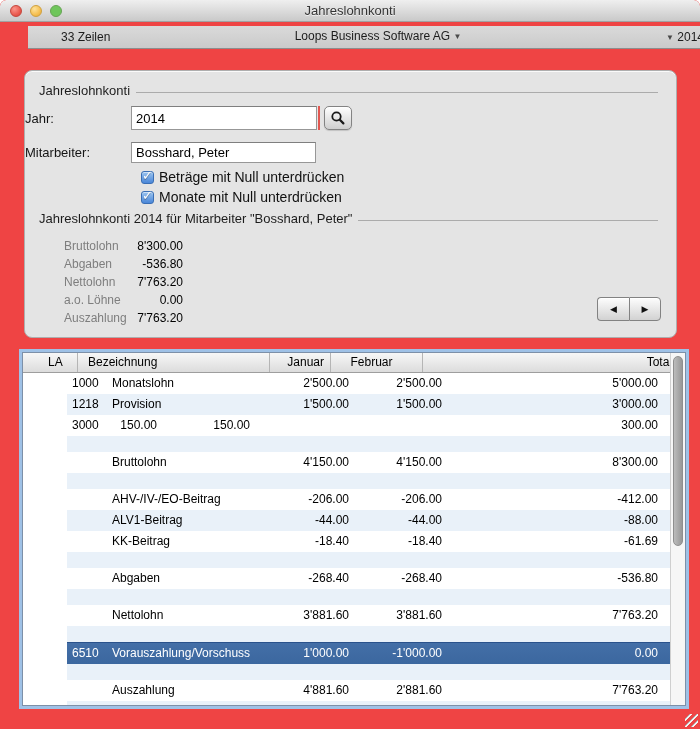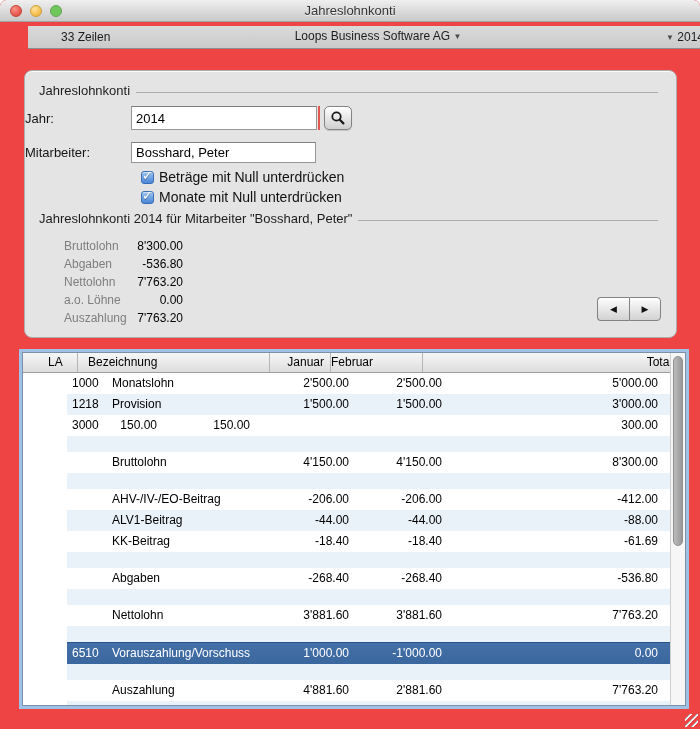--- a/index.html
+++ b/index.html
@@ -106,7 +106,7 @@
   .h-la{width:35px;padding-left:5px;margin-left:20px;}
   .h-bez{width:192px;padding-left:10px;}
   .h-jan{width:61px;text-align:right;padding-right:6px;}
-  .h-feb{width:92px;text-align:left;padding-right:10px;}
+  .h-feb{width:92px;text-align:center;padding-right:10px;}
   .h-total{flex:1;text-align:right;padding-right:12px;}
   .scrollbar{
     position:absolute;right:0;top:0;bottom:0;width:15px;

